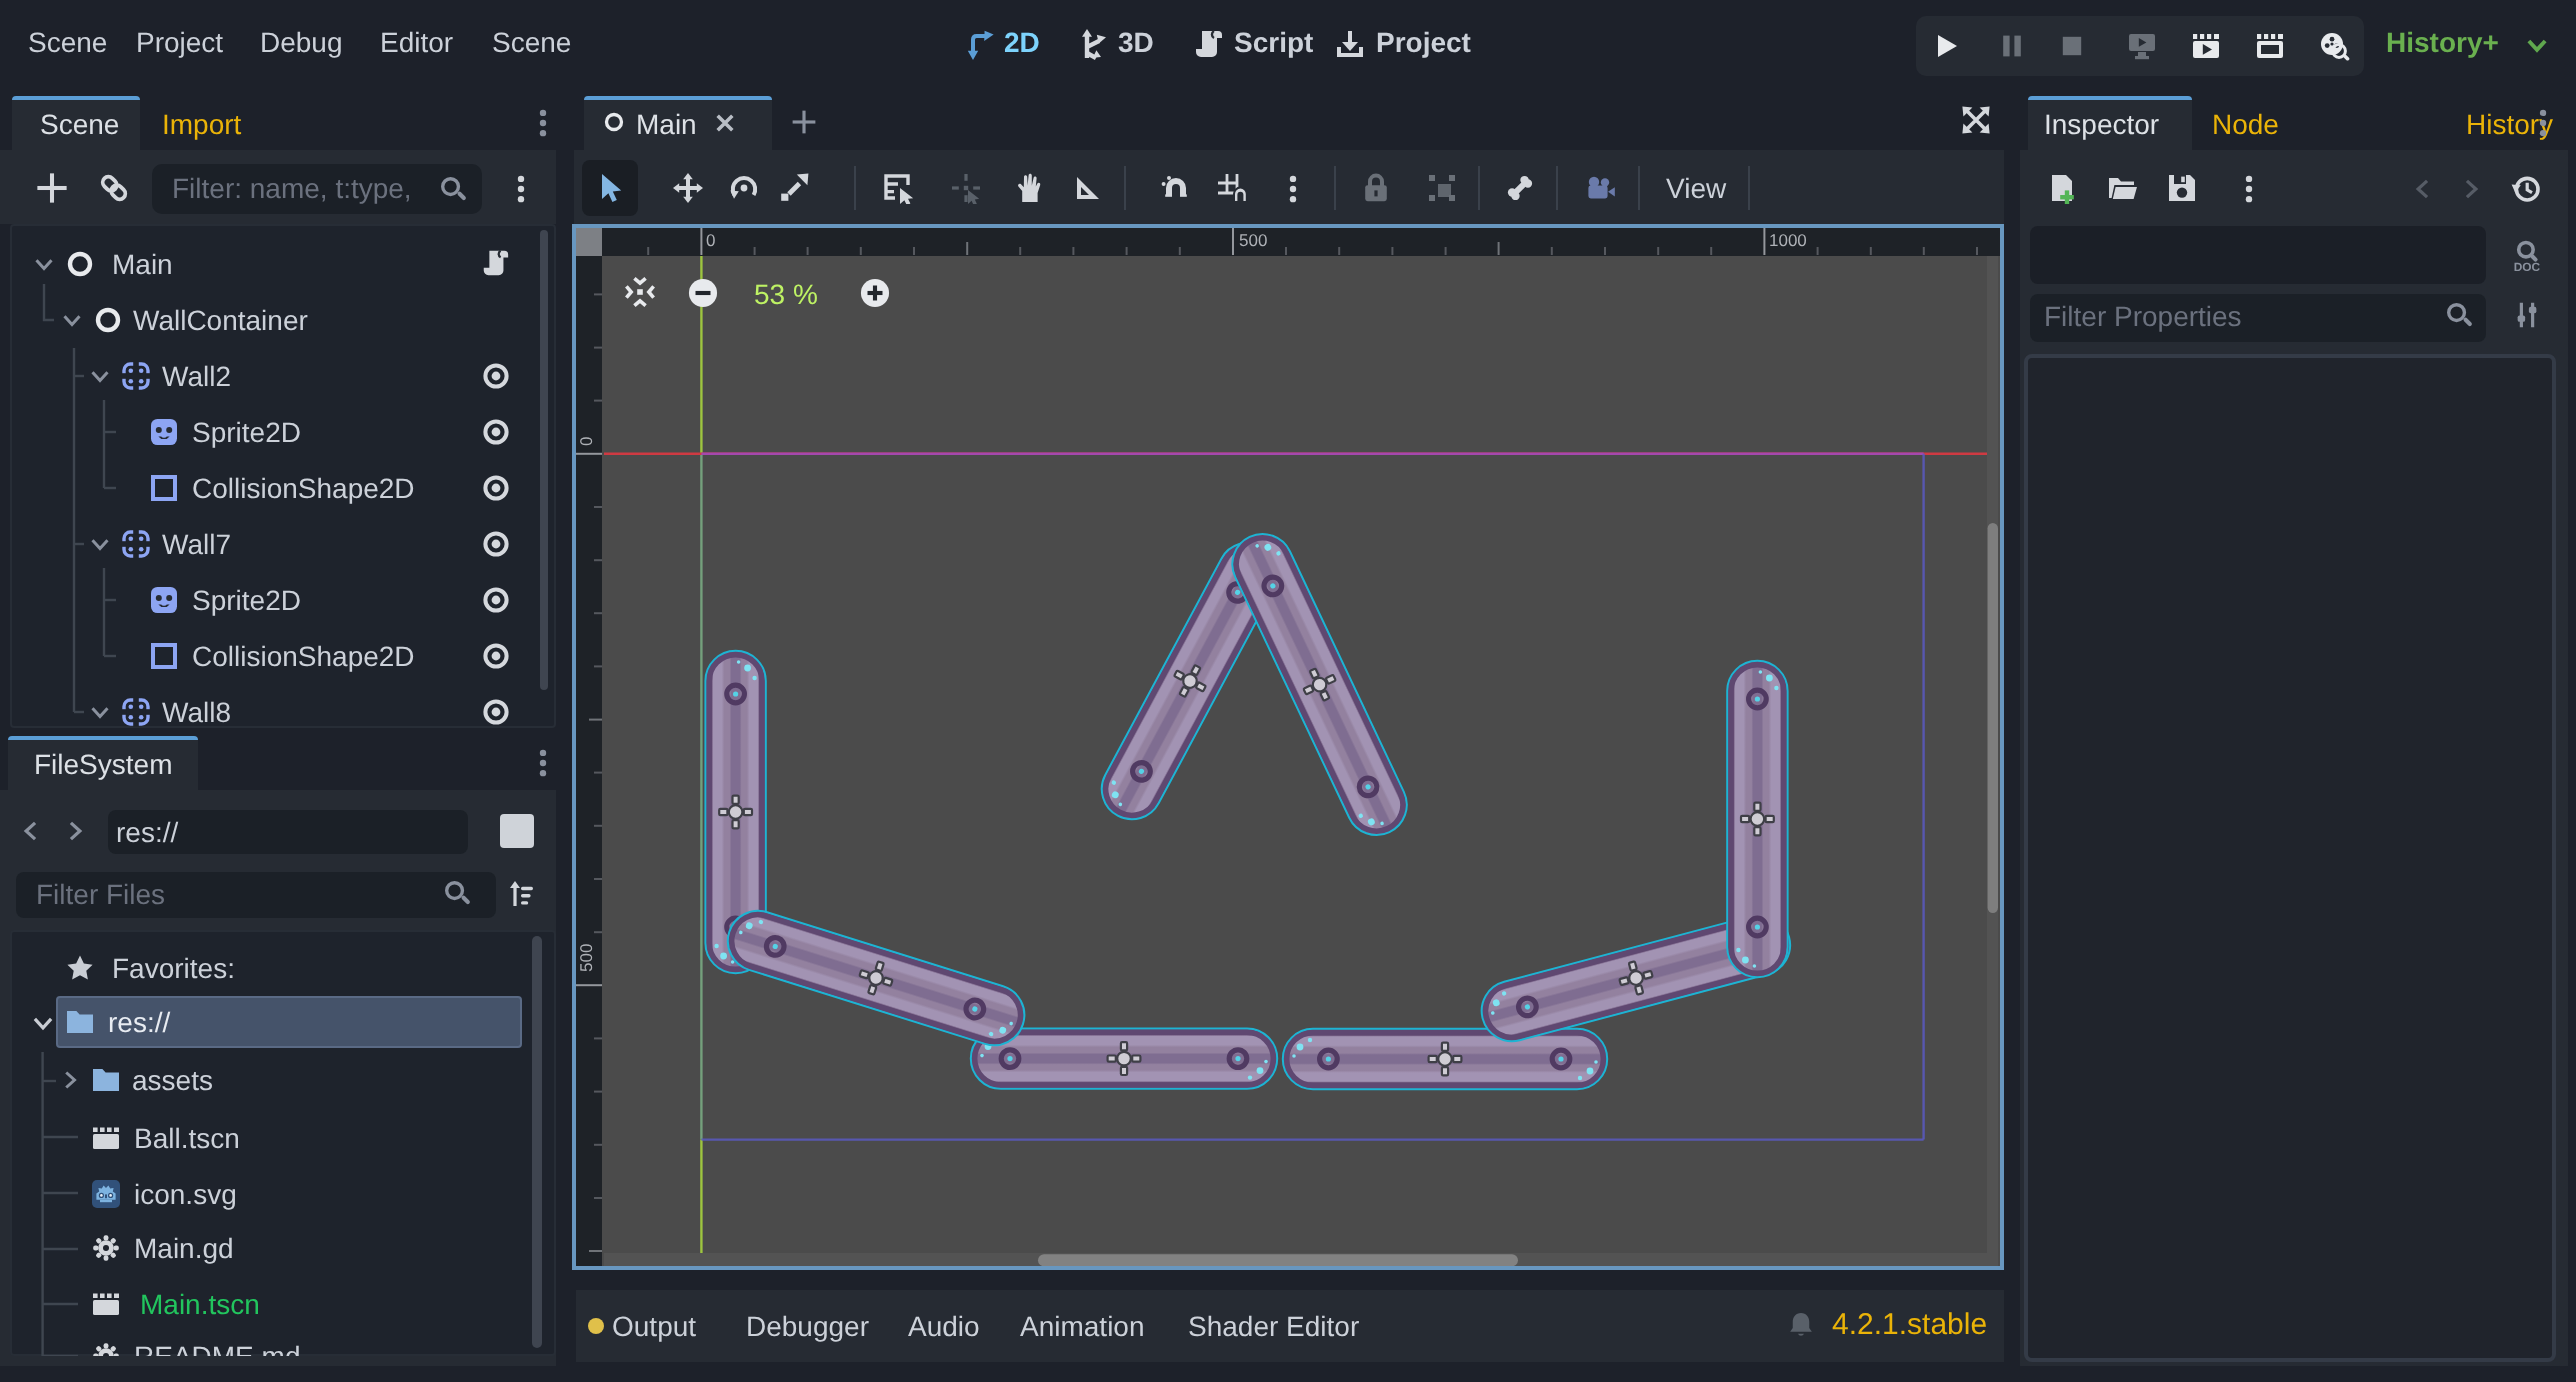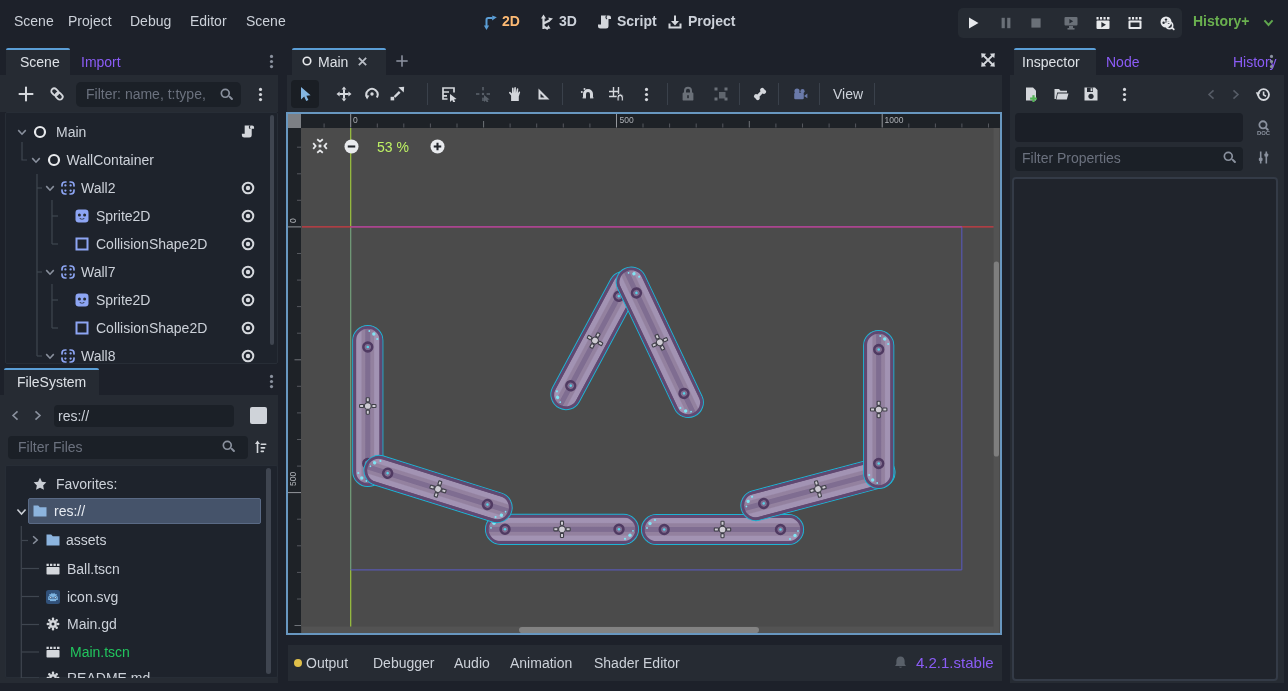--- a/index.html
+++ b/index.html
@@ -30,7 +30,7 @@
       <path d="M14.8 3.2 L10.3 1.4 L10.1 6.5 Z"></path>
     </g>
   </svg>
-<div class="t bold" style="left:502px;top:14px;color:#fdba74">2D</div>
+<div class="t bold" style="left:502px;top:14px;color:#7dd3fc">2D</div>
 <svg class="abs" style="left:538px;top:14px" width="16" height="16" viewBox="0 0 16 16">
     <g stroke="#d4d7dc" stroke-width="2.2" fill="none">
       <path d="M5.5 15 L5.5 4 M5.5 9.5 L11.5 6.5"></path>

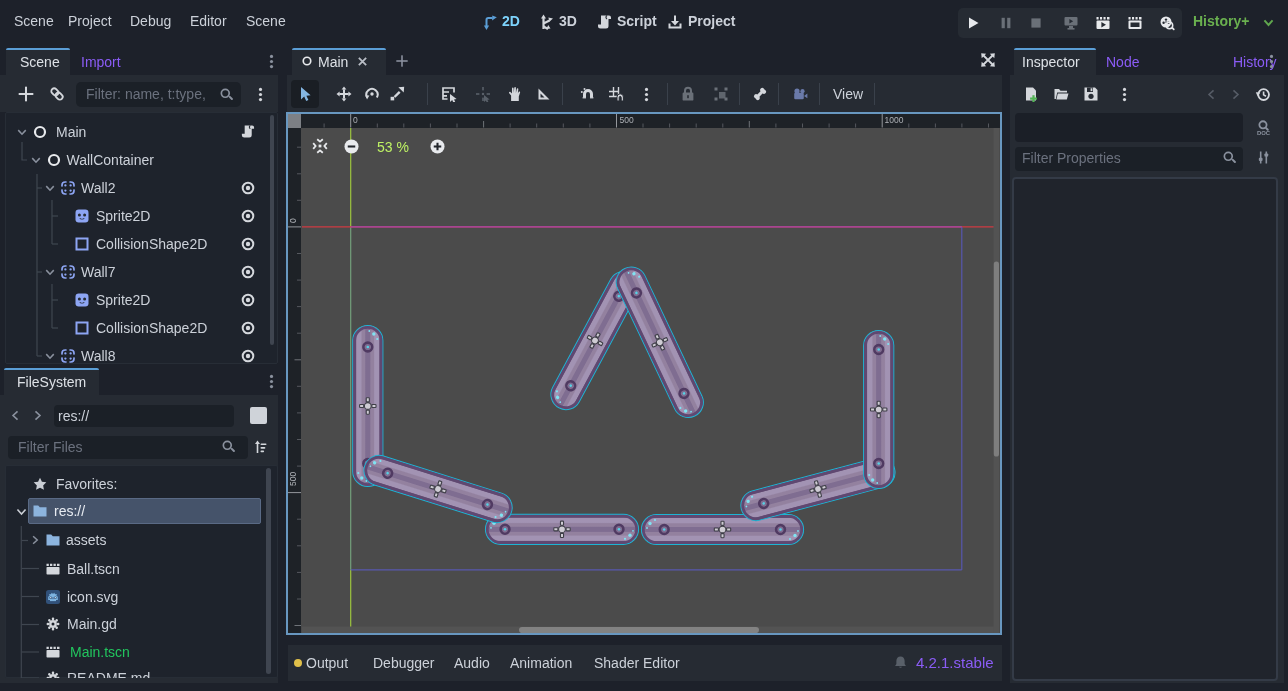--- a/index.html
+++ b/index.html
@@ -6,7 +6,7 @@
 font-family:"Liberation Sans",sans-serif;-webkit-font-smoothing:antialiased}
 .abs{position:absolute}
 .t{position:absolute;font-size:14px;color:#ccd1d9;white-space:nowrap;line-height:1}
-.dim{color:#8b5cf6} .ph{color:#6b717e}
+.dim{color:#eab308} .ph{color:#6b717e}
 .bold{font-weight:bold}
 .panel{position:absolute;background:#262b33}
 .dark{position:absolute;background:#1e232c;border:1px solid #272d36;border-radius:2px}

